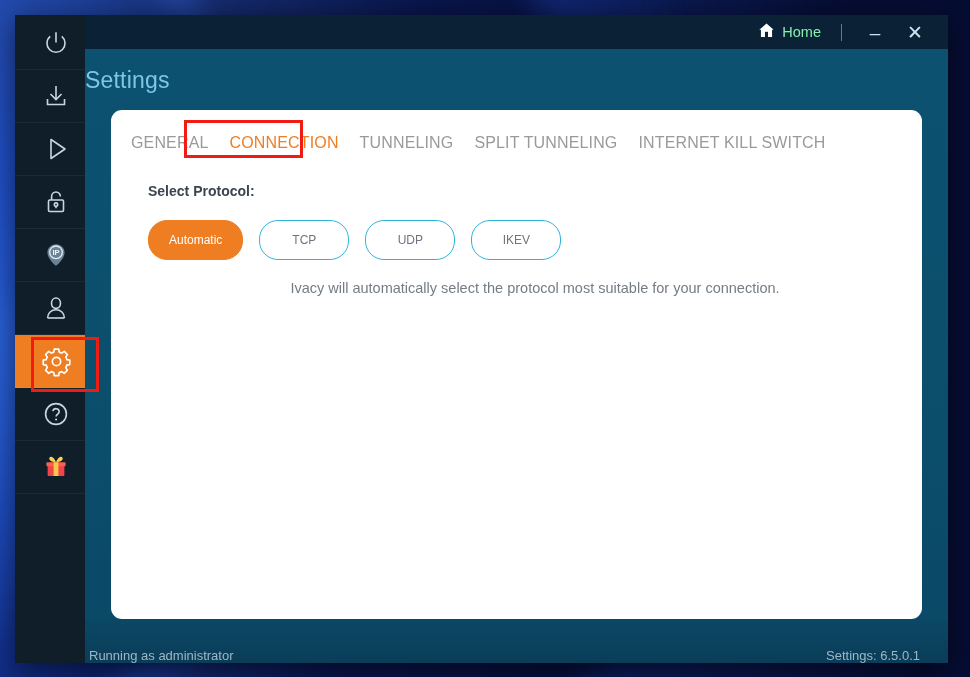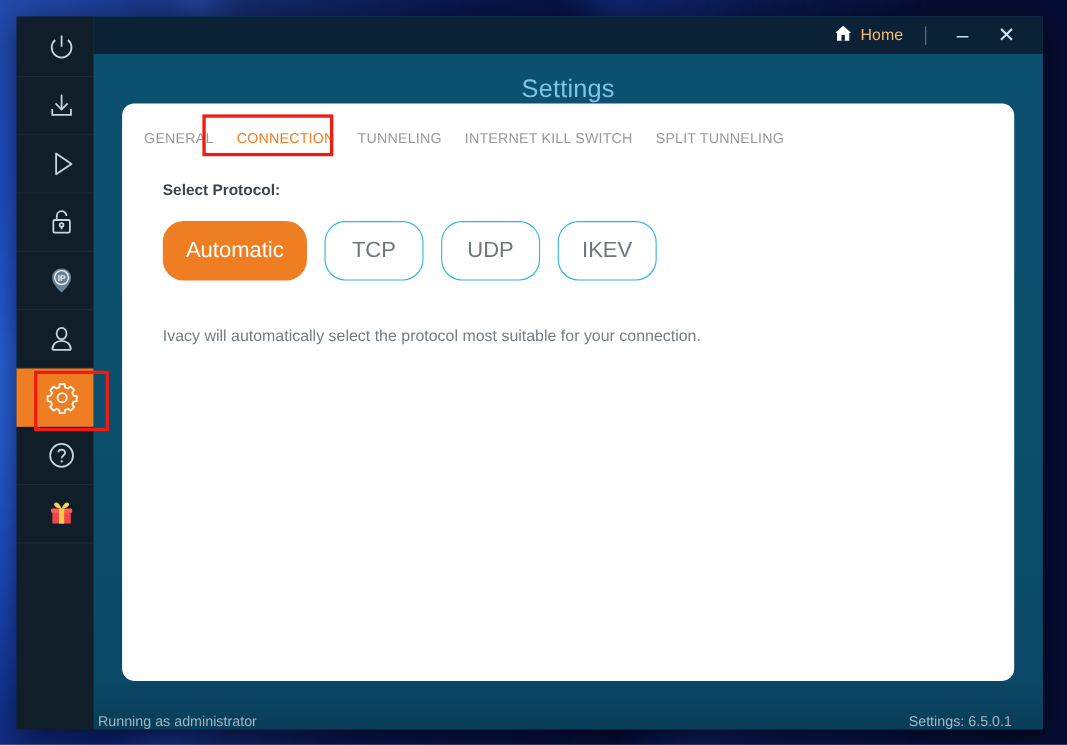--- a/index.html
+++ b/index.html
@@ -119,7 +119,7 @@
     display: flex;
     align-items: center;
     gap: 7px;
-    color: #fdba74;
+    color: #86efac;
     font-size: 14.5px;
     padding: 2px 4px;
   }

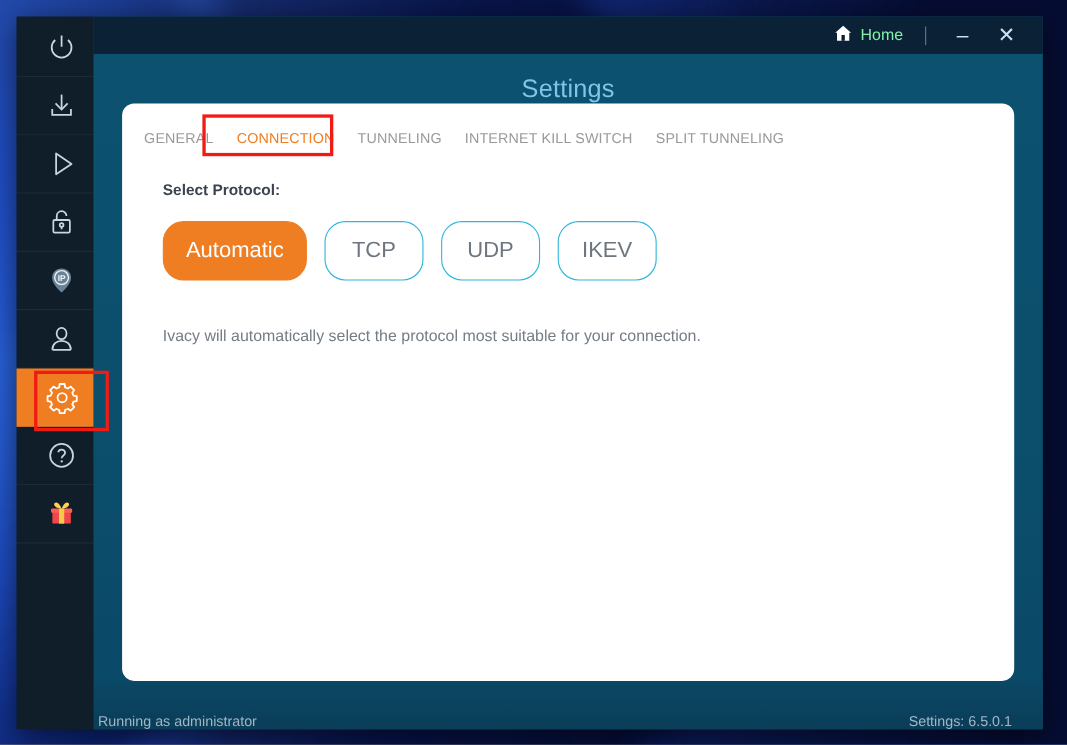--- a/index.html
+++ b/index.html
@@ -142,12 +142,13 @@
 
   
   #settings-title {
-    text-align: center;
+    text-align: left;
     color: #7fc5e8;
     font-size: 23px;
     font-weight: 400;
     letter-spacing: .2px;
     padding-top: 18px;
+    padding-bottom: 16px;
   }
 
   

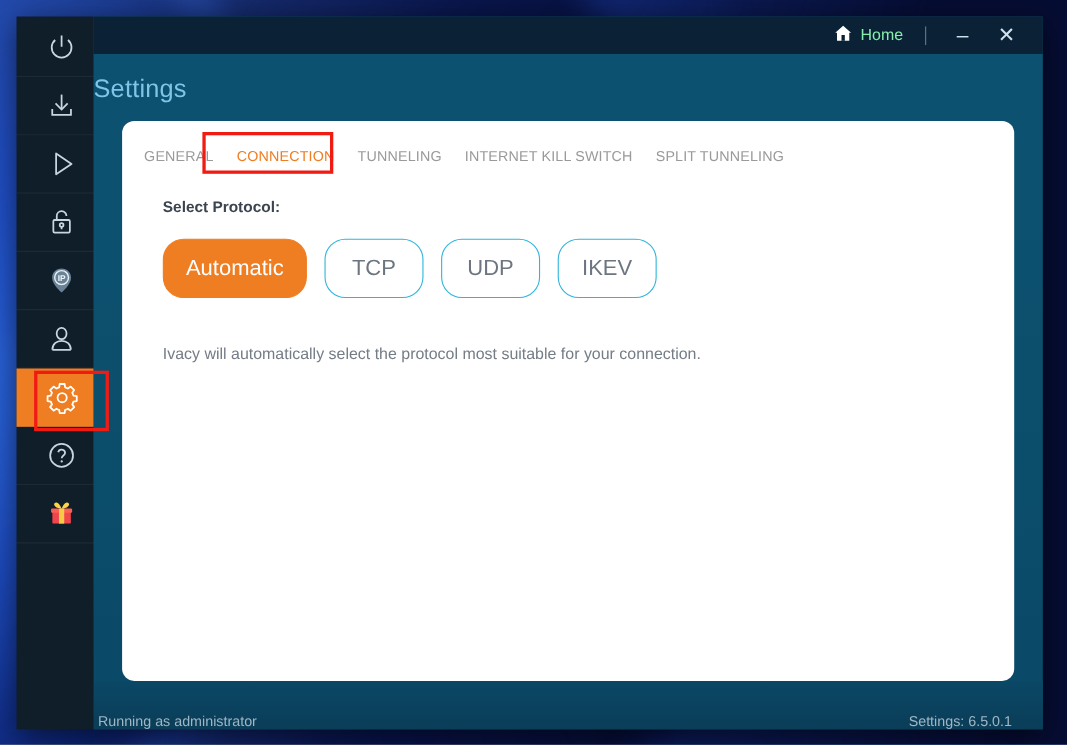--- a/index.html
+++ b/index.html
@@ -171,7 +171,7 @@
     position: relative;
   }
   .tab {
-    font-size: 13px;
+    font-size: 16px;
     color: #9a9a9a;
     letter-spacing: .15px;
     white-space: nowrap;

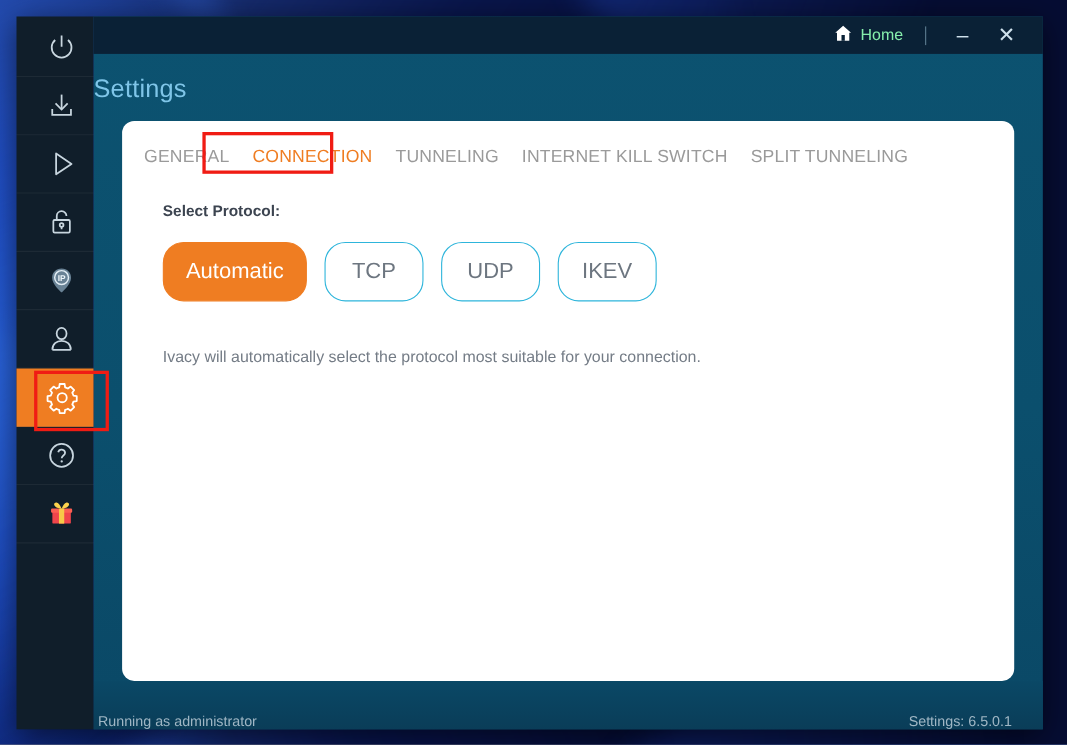--- a/index.html
+++ b/index.html
@@ -373,8 +373,8 @@
           <div class="tab">GENERAL</div>
           <div class="tab active">CONNECTION</div>
           <div class="tab">TUNNELING</div>
+          <div class="tab">SPLIT TUNNELING</div>
           <div class="tab">INTERNET KILL SWITCH</div>
-          <div class="tab">SPLIT TUNNELING</div>
           <div id="tab-annotation"></div>
         </div>
 

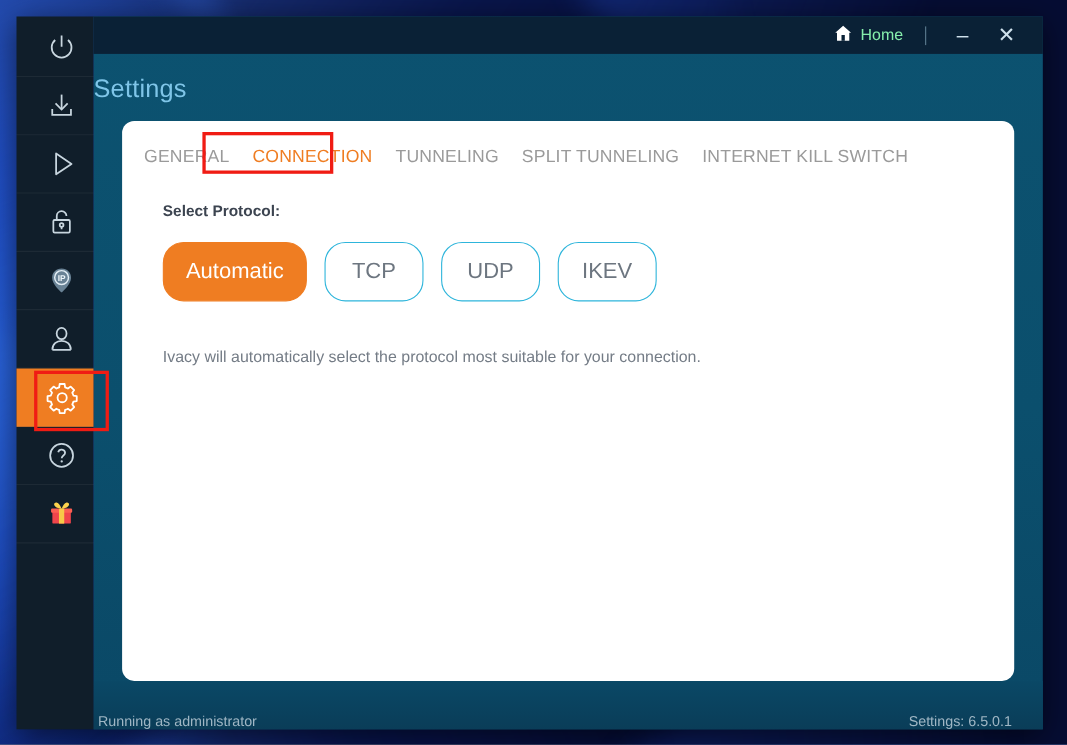--- a/index.html
+++ b/index.html
@@ -198,13 +198,13 @@
   }
   #protocol-options { display: flex; gap: 16px; }
   .pill {
-    height: 54px;
+    height: 40px;
     min-width: 90px;
     border-radius: 19px;
     border: 1.4px solid #2eb5db;
     background: #ffffff;
     color: #6d7680;
-    font-size: 20px;
+    font-size: 12px;
     display: flex;
     align-items: center;
     justify-content: center;

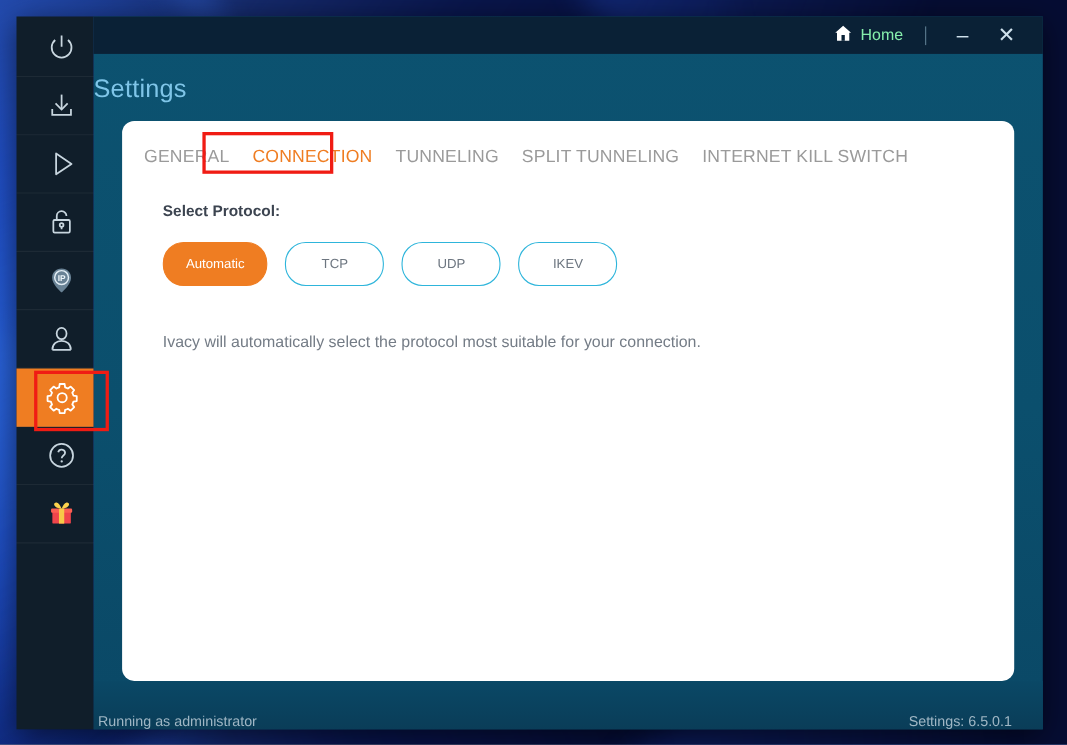--- a/index.html
+++ b/index.html
@@ -217,9 +217,10 @@
     color: #ffffff;
   }
   #protocol-description {
-    margin-top: 43px;
+    margin-top: 20px;
     font-size: 14.5px;
     color: #747c86;
+    text-align: center;
   }
 
   

